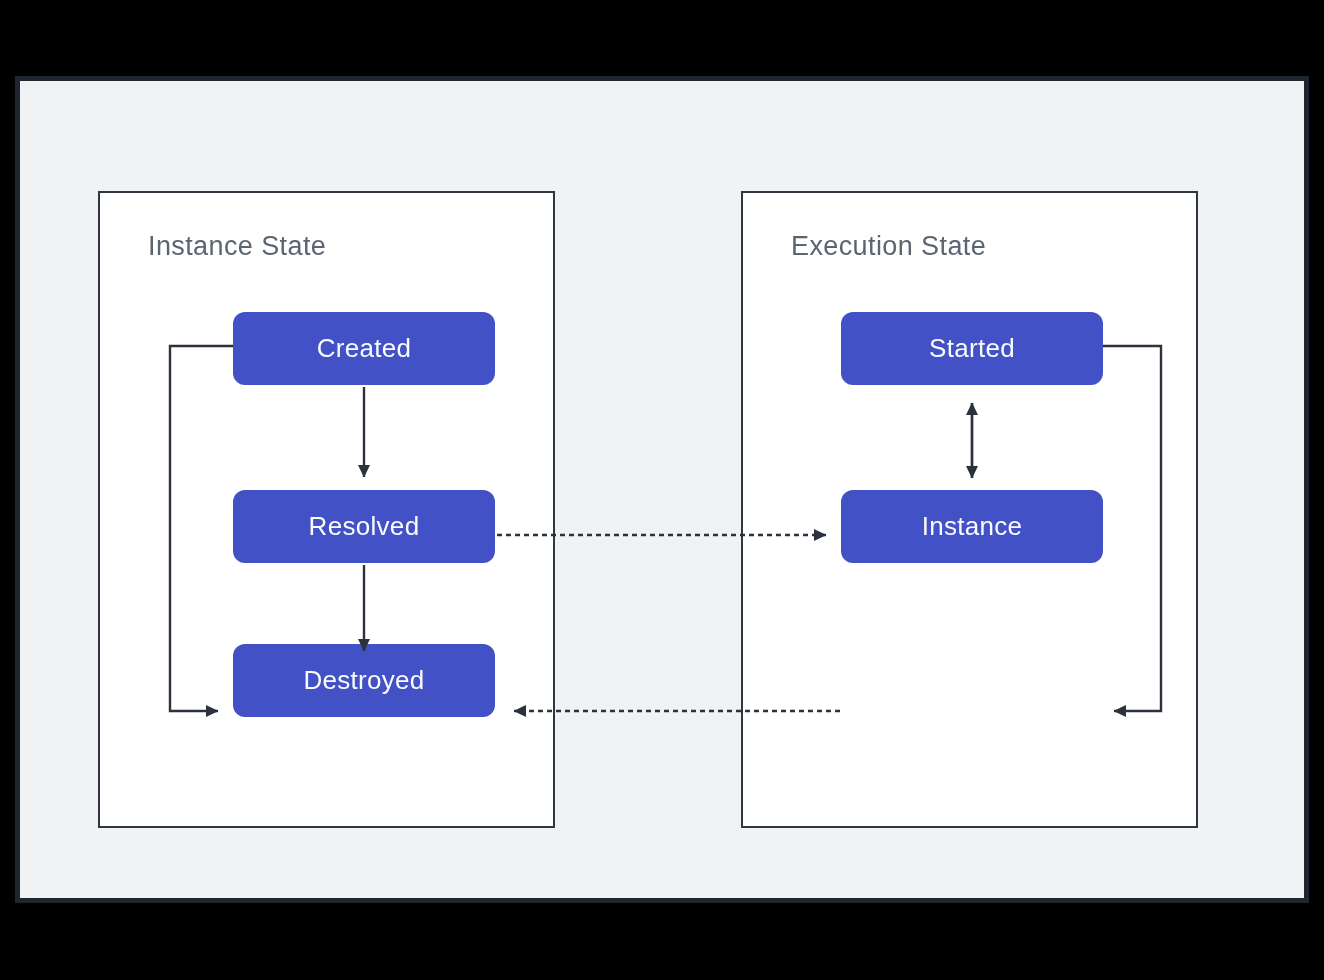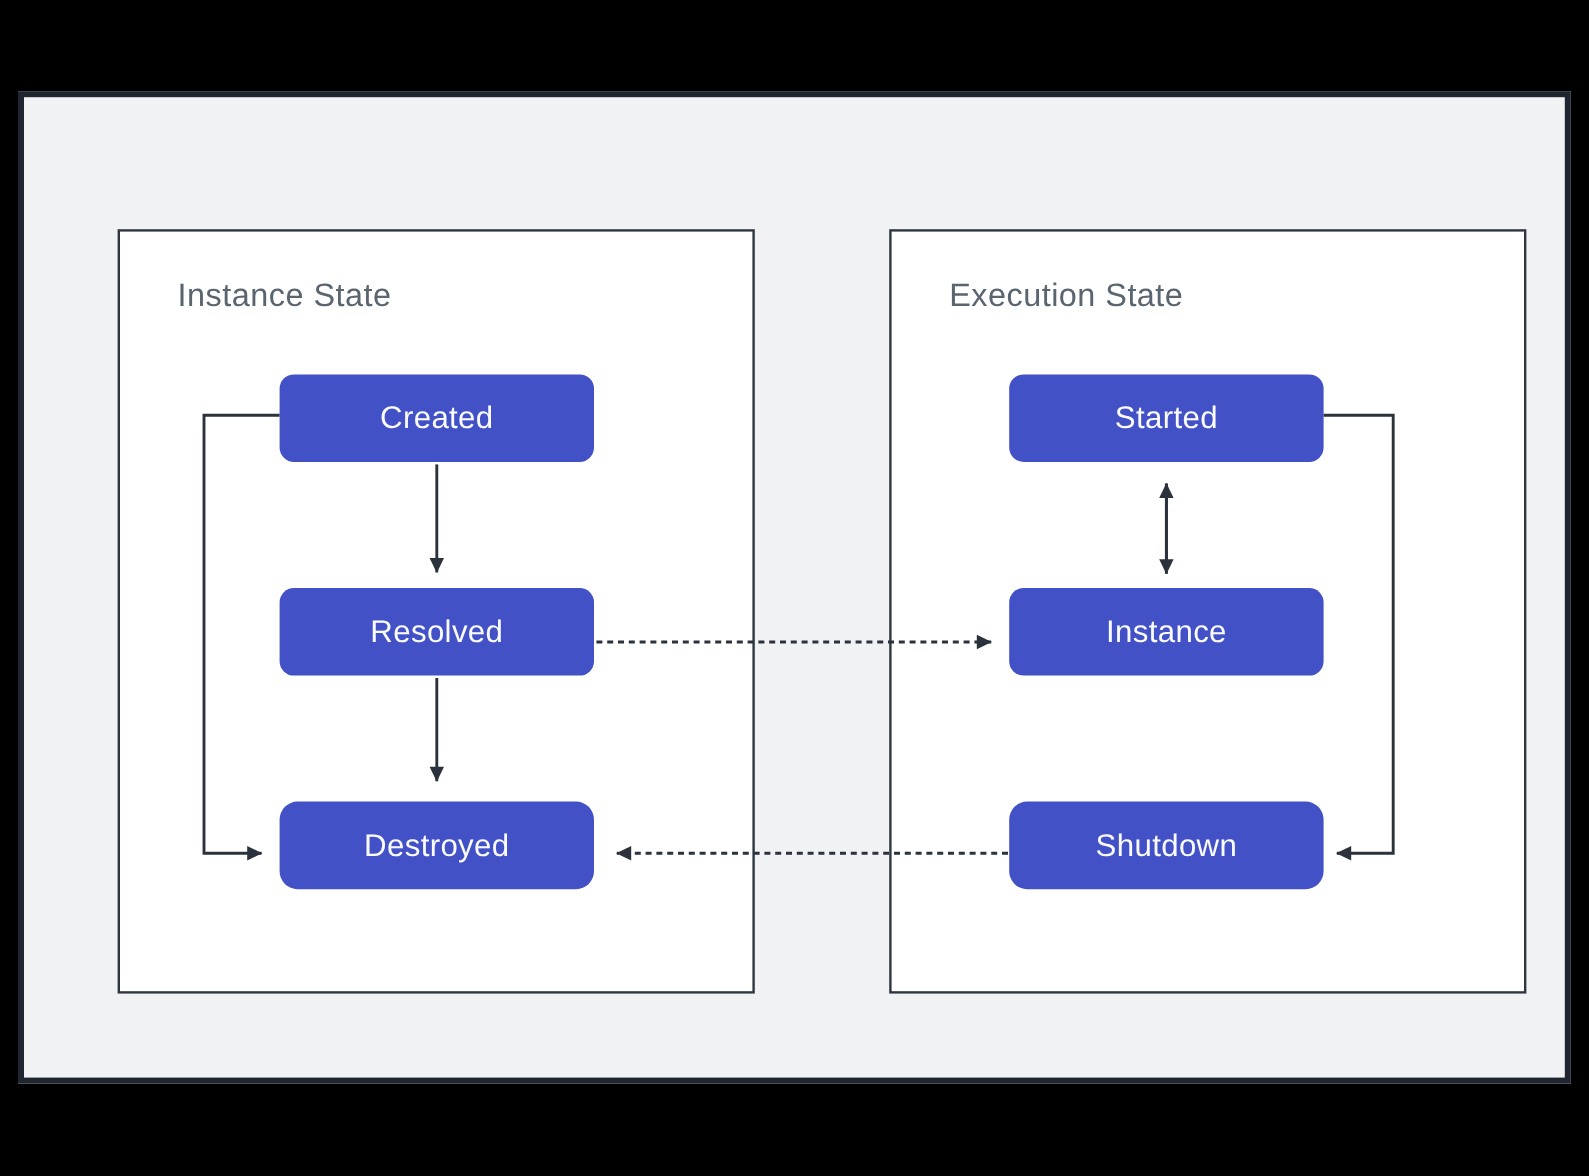--- a/index.html
+++ b/index.html
@@ -23,7 +23,7 @@
   }
   .panel {
     position: absolute;
-    width: 531px; height: 637px;
+    width: 457px; height: 637px;
     top: 191px;
     background: #ffffff;
     border: 2px solid #2e3640;

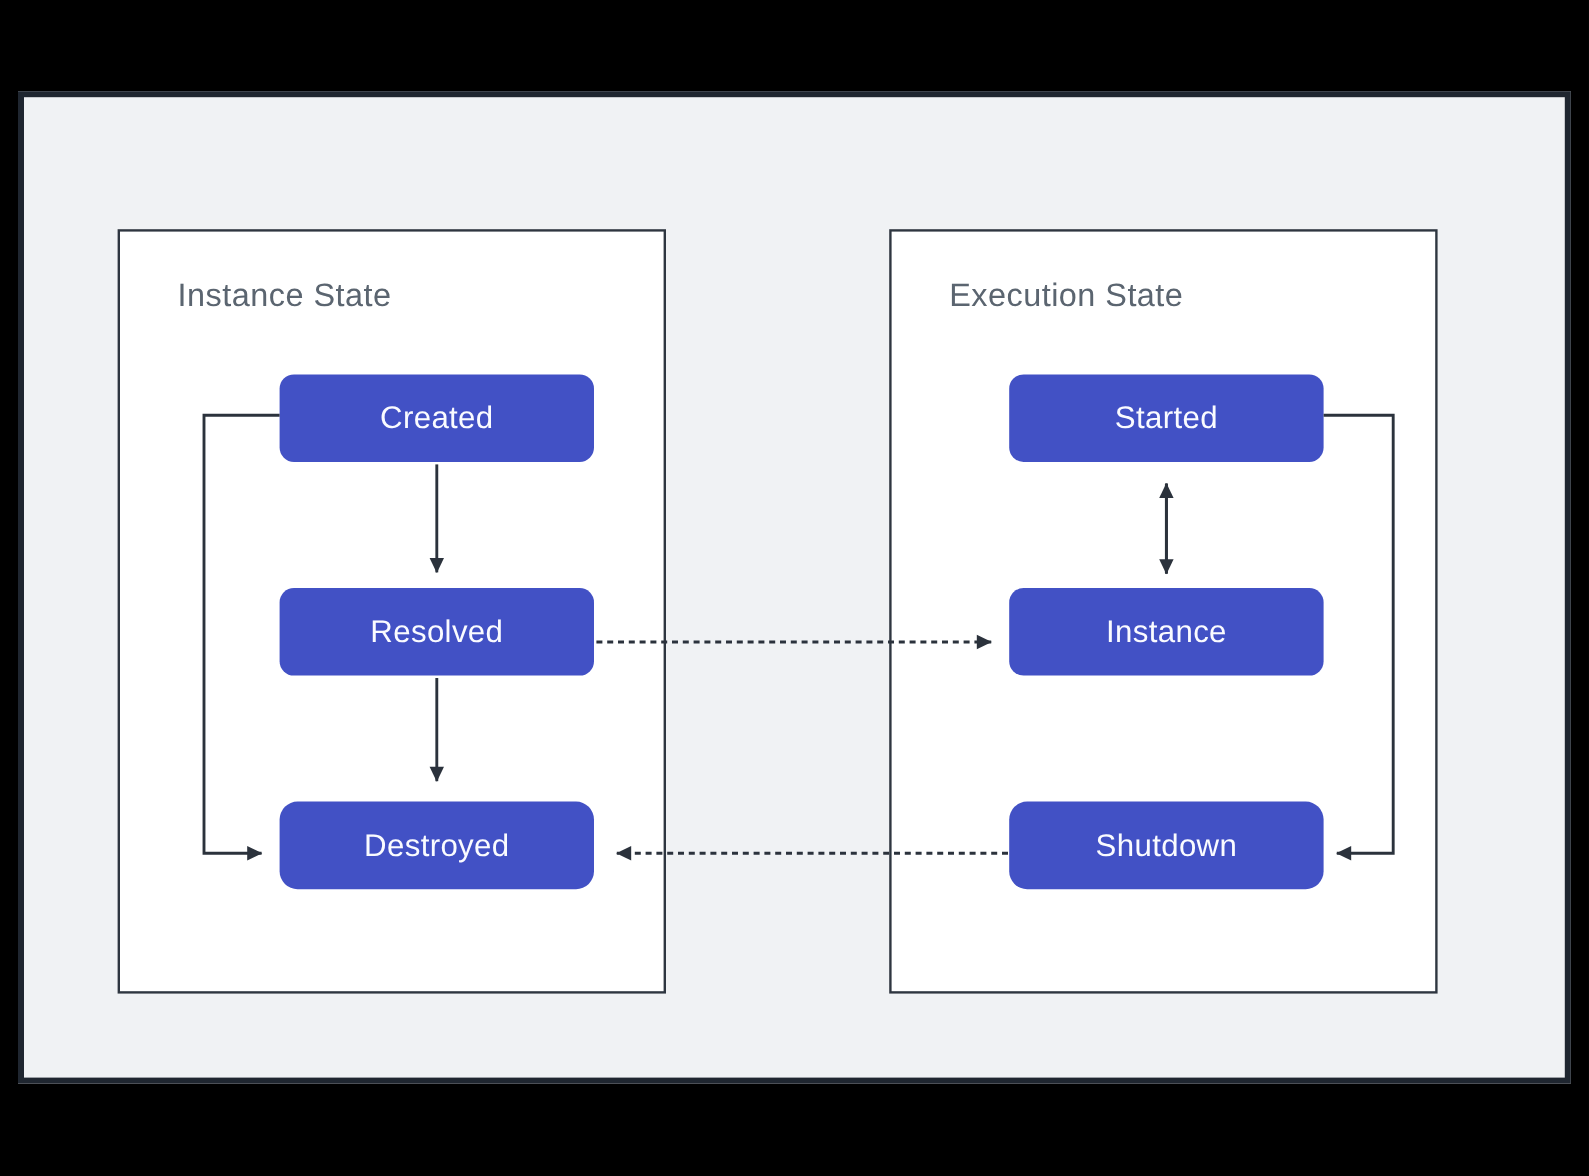--- a/index.html
+++ b/index.html
@@ -57,7 +57,7 @@
   .col-right { left: 841px; }
   .row-1 { top: 312px; }
   .row-2 { top: 490px; }
-  .row-3 { top: 668px; border-radius: 15px; }
+  .row-3 { top: 644px; }
   .edges {
     position: absolute;
     left: 0; top: 0;

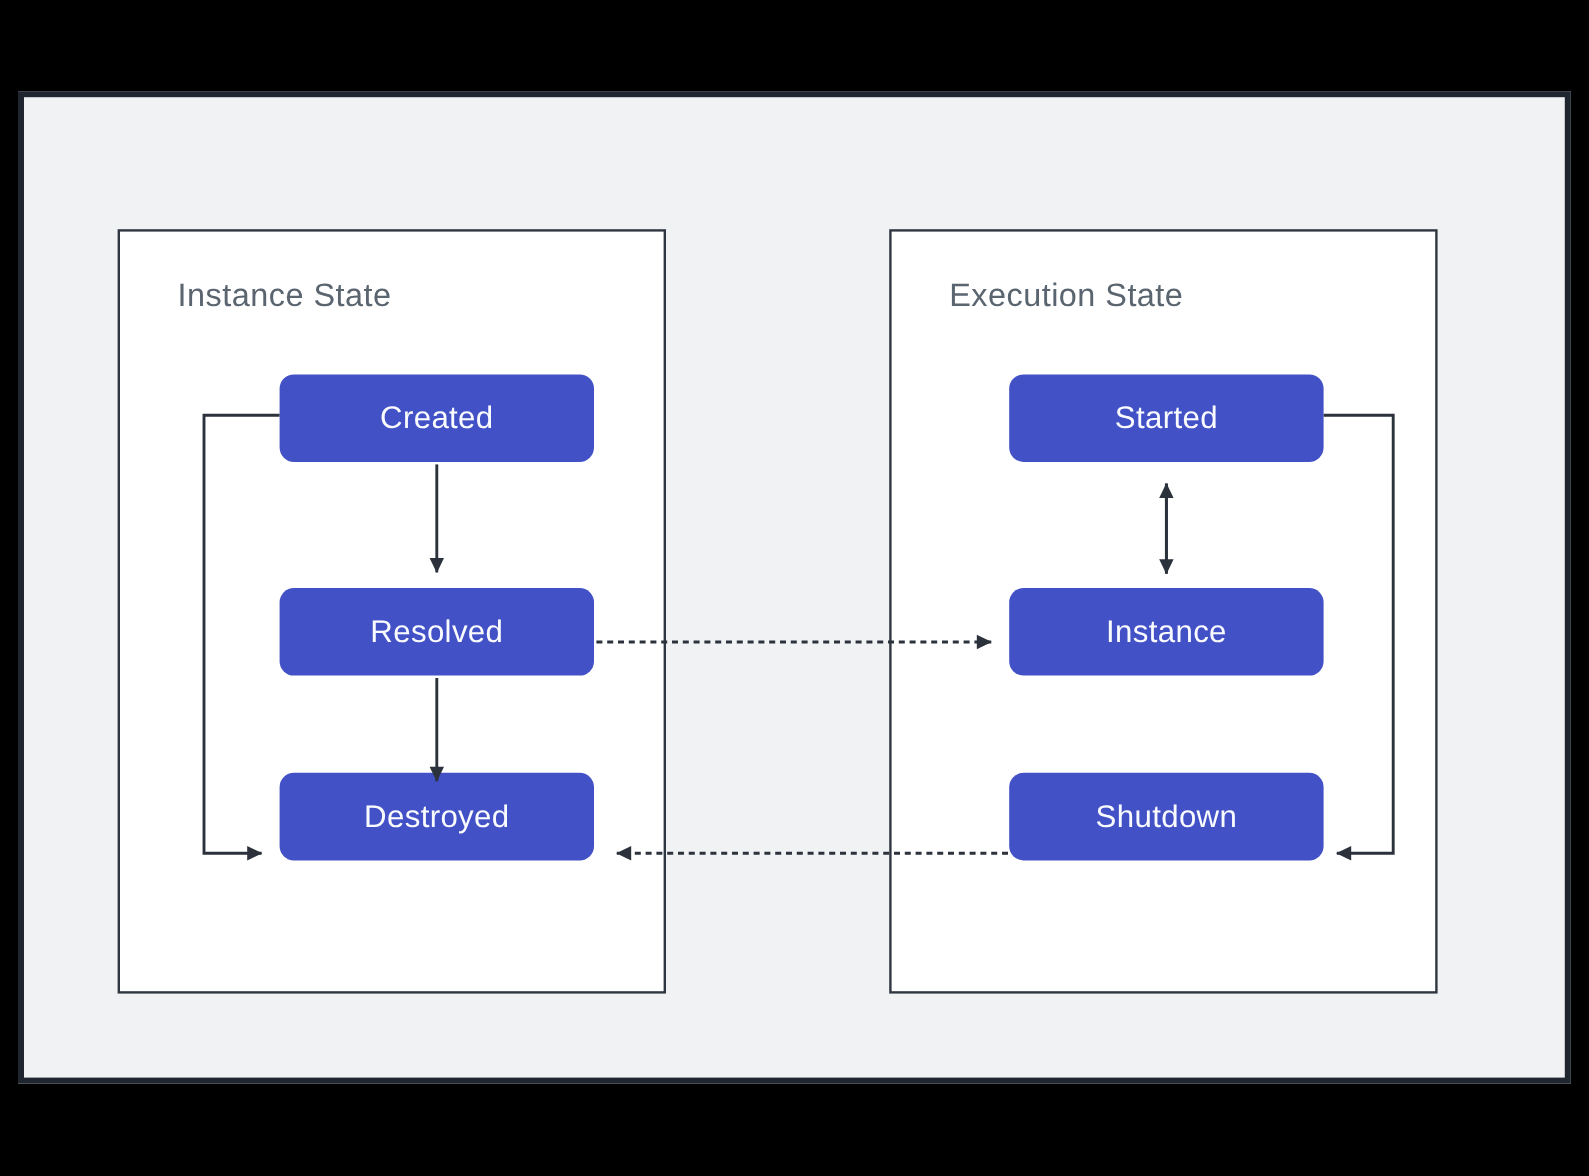--- a/index.html
+++ b/index.html
@@ -101,7 +101,6 @@
 
   <div class="node col-right row-2">Instance</div>
 
-  <div class="node col-right row-3">Shutdown</div>
 
   <svg class="edges" viewBox="0 0 1324 980" xmlns="http://www.w3.org/2000/svg">
     <defs>

